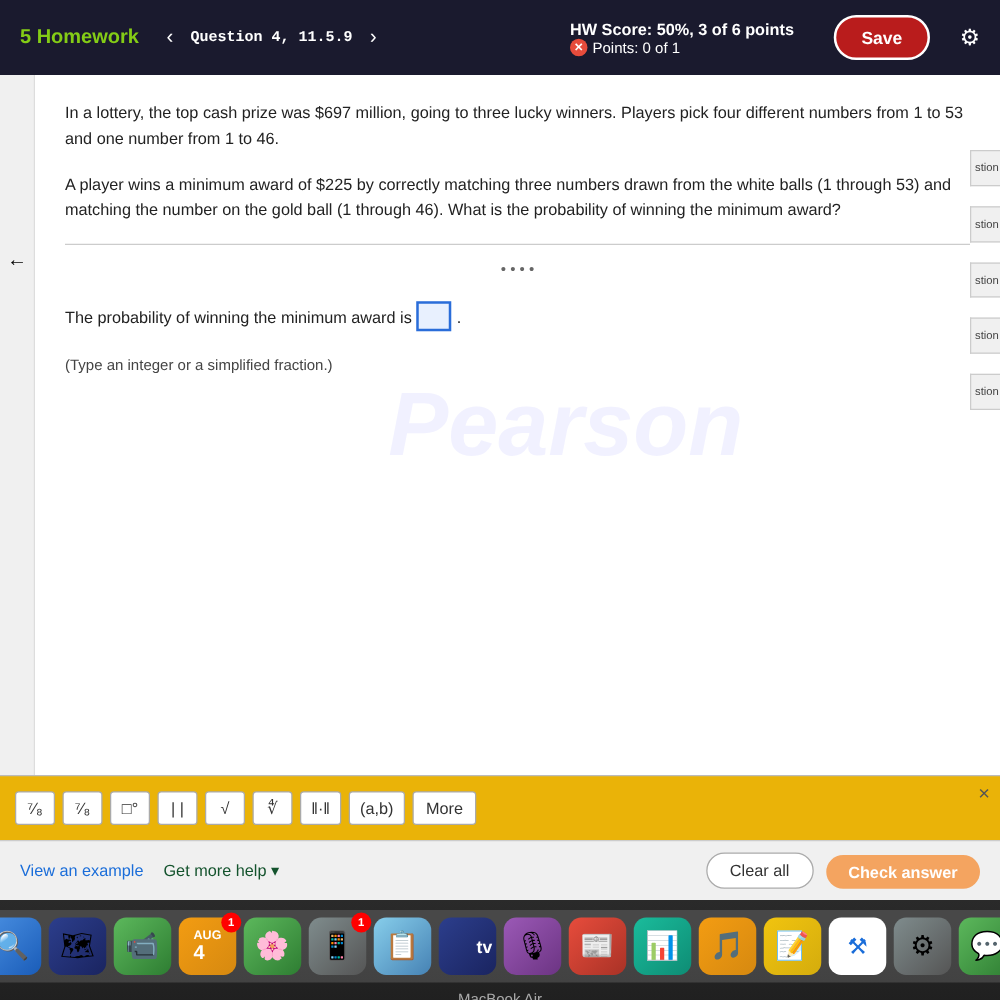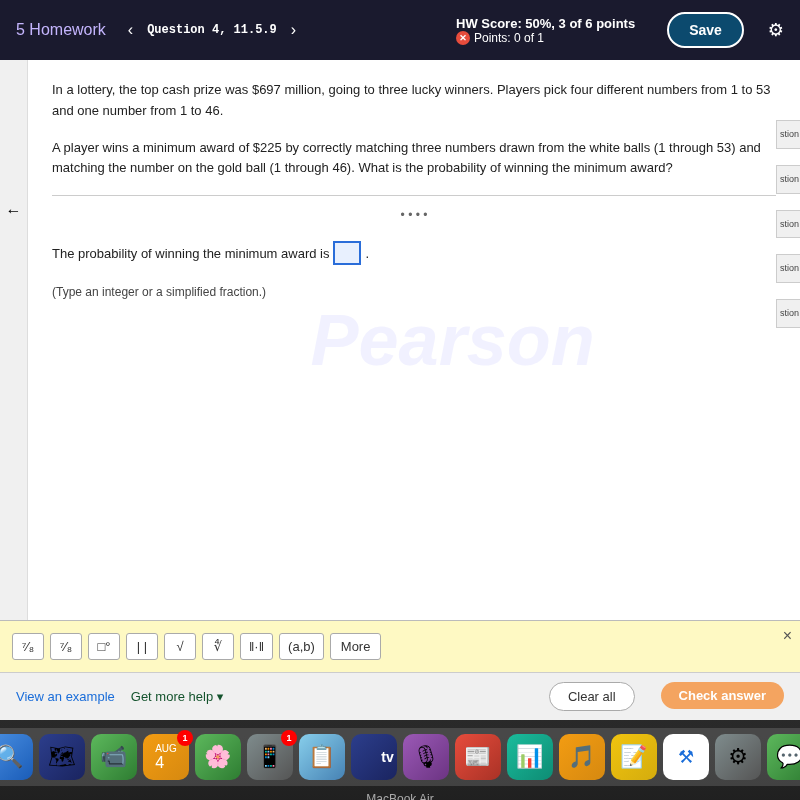--- a/index.html
+++ b/index.html
@@ -15,9 +15,9 @@
       gap: 16px;
     }
     .hw-title {
-      color: #c4b5fd;
+      color: #84cc16;
       font-size: 16px;
-      font-weight: 400;
+      font-weight: 700;
     }
     .nav-section {
       display: flex;

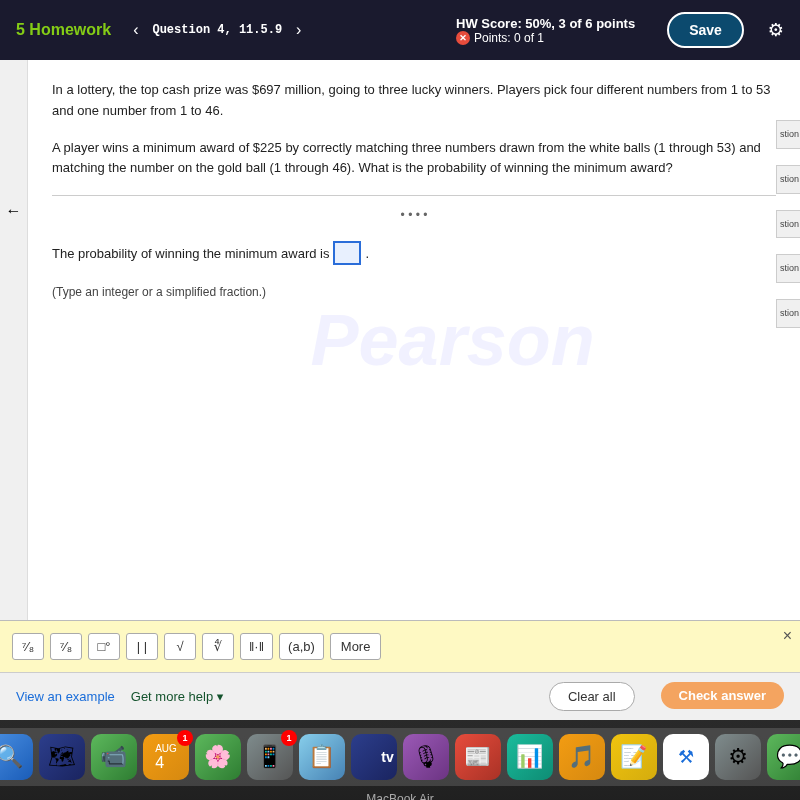--- a/index.html
+++ b/index.html
@@ -64,7 +64,7 @@
       font-weight: bold;
     }
     .save-btn {
-      background: #0c4a6e;
+      background: #b91c1c;
       color: white;
       border: 2px solid white;
       border-radius: 20px;

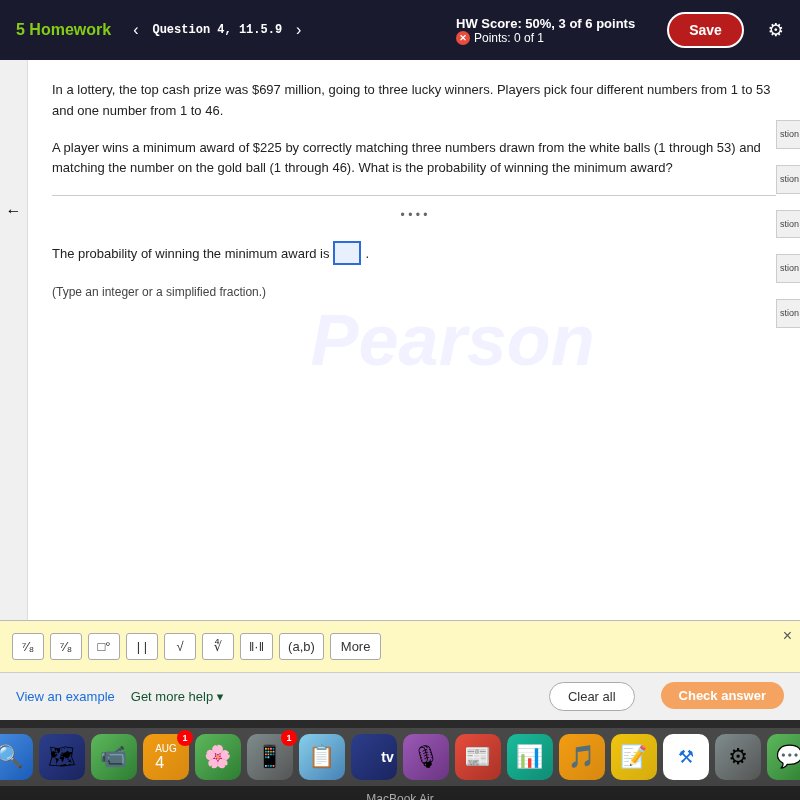--- a/index.html
+++ b/index.html
@@ -172,7 +172,7 @@
 
     
     .math-toolbar {
-      background: #fef9c3;
+      background: #eab308;
       height: 52px;
       display: flex;
       align-items: center;

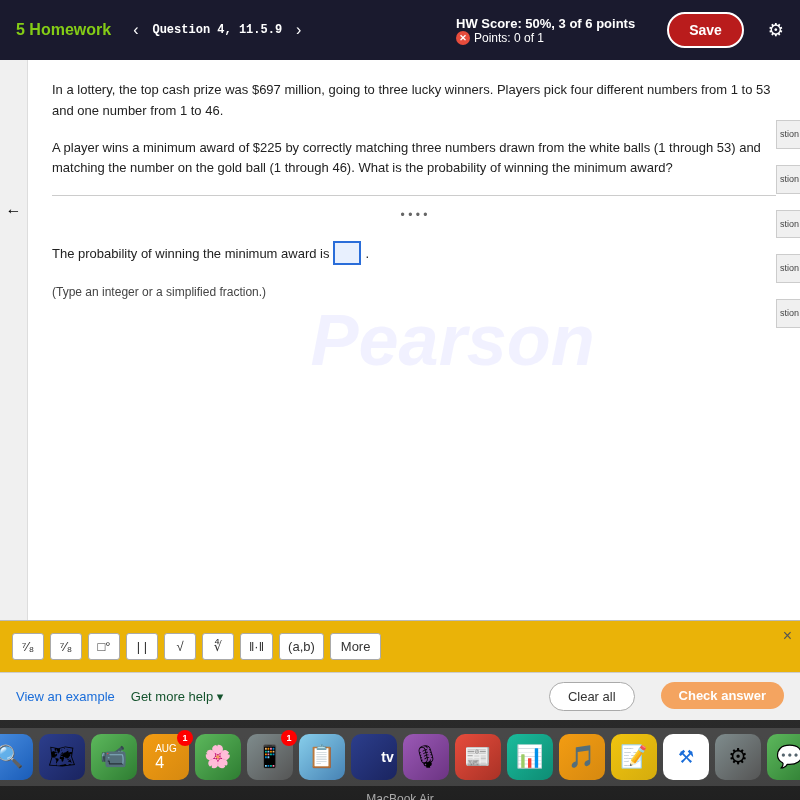--- a/index.html
+++ b/index.html
@@ -242,8 +242,8 @@
     .bottom-right {
       margin-left: auto;
       display: flex;
-      gap: 26px;
-      align-items: flex-start;
+      gap: 10px;
+      align-items: flex-end;
     }
 
     .clear-all-btn {

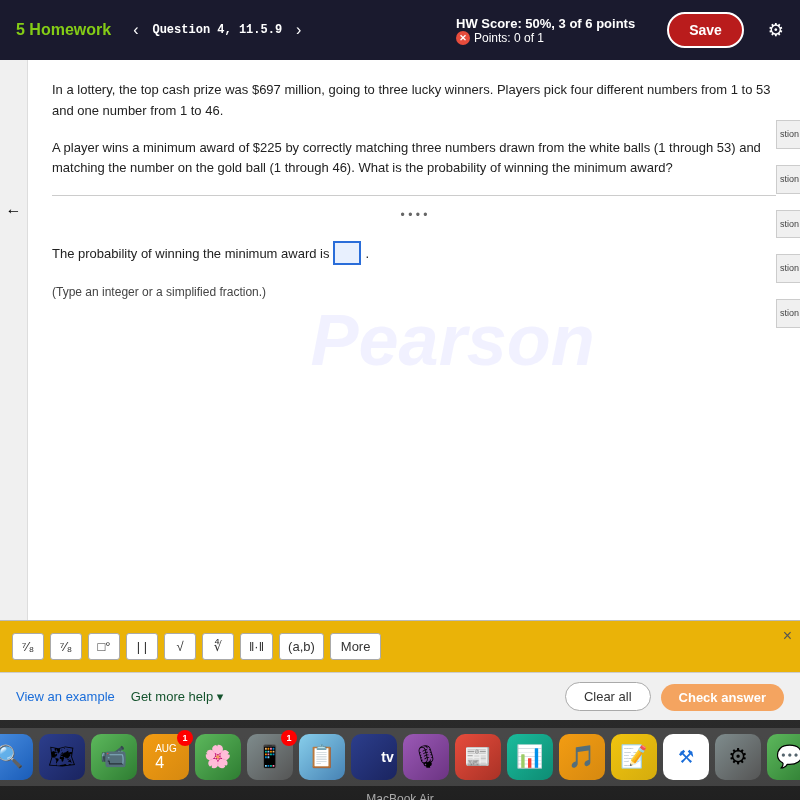--- a/index.html
+++ b/index.html
@@ -439,7 +439,7 @@
     <div class="dock-icon darkblue">🗺</div>
     <div class="dock-icon green">📹</div>
     <div class="dock-icon orange" style="position:relative;">
-      <span style="font-size:10px;color:white;font-weight:normal;">AUG<br><span style="font-size:16px;">4</span></span>
+      <span style="font-size:10px;color:white;font-weight:bold;">AUG<br><span style="font-size:16px;">4</span></span>
       <span class="badge">1</span>
     </div>
     <div class="dock-icon green">🌸</div>

